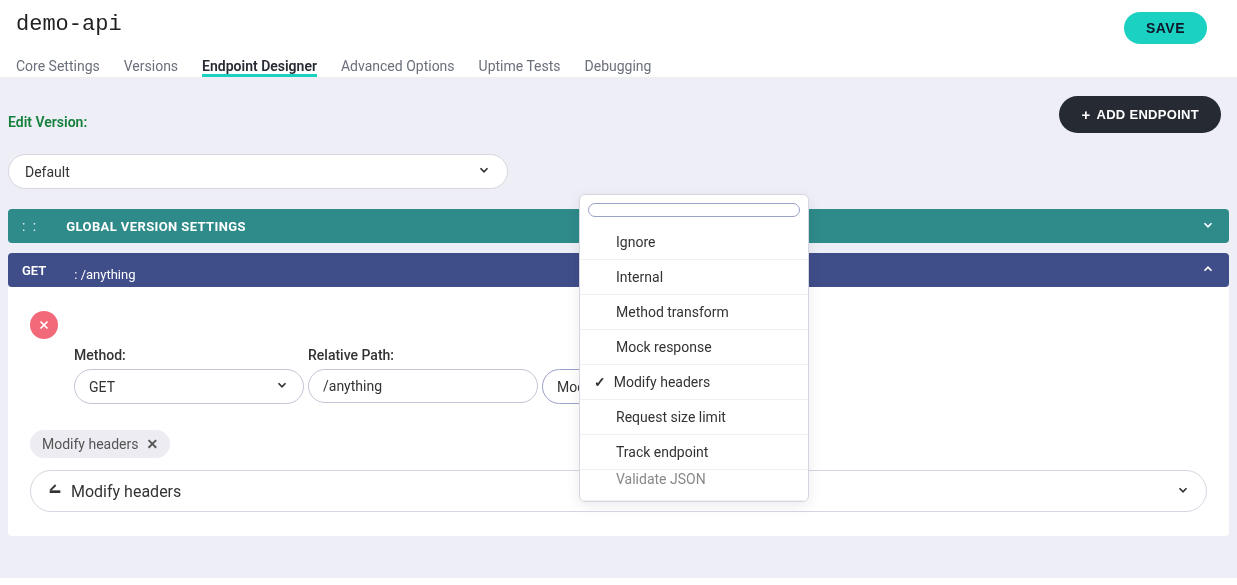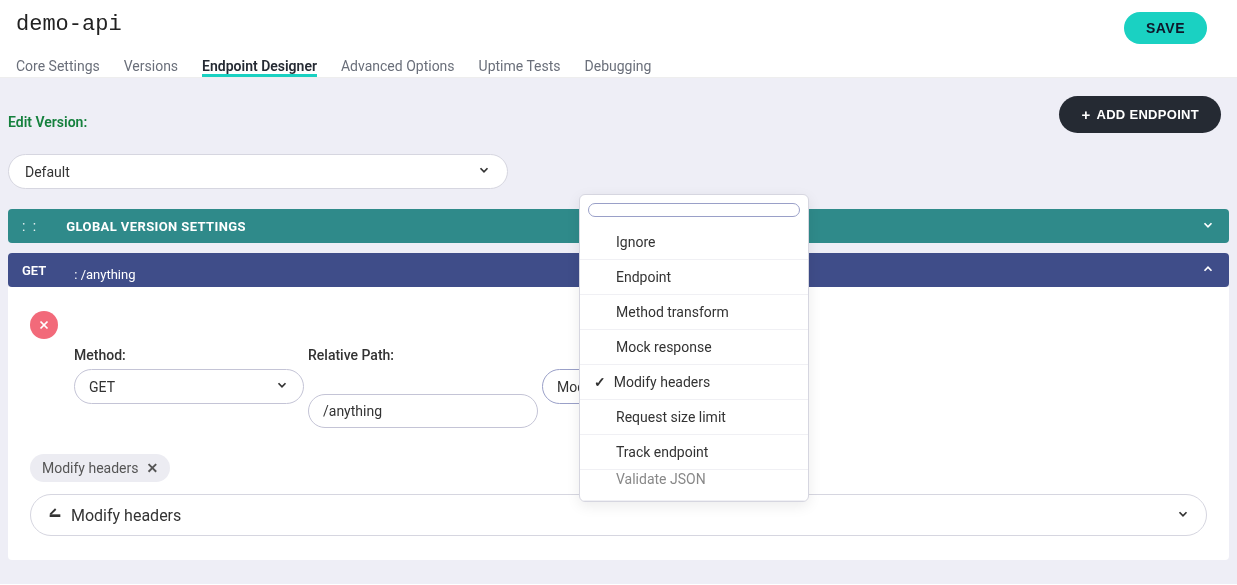--- a/index.html
+++ b/index.html
@@ -348,7 +348,7 @@
       </div>
     <div class="dd-item">
         <span style="width:14px;"></span>
-        <span>Endpoint</span>
+        <span>Internal</span>
       </div>
     <div class="dd-item">
         <span style="width:14px;"></span>

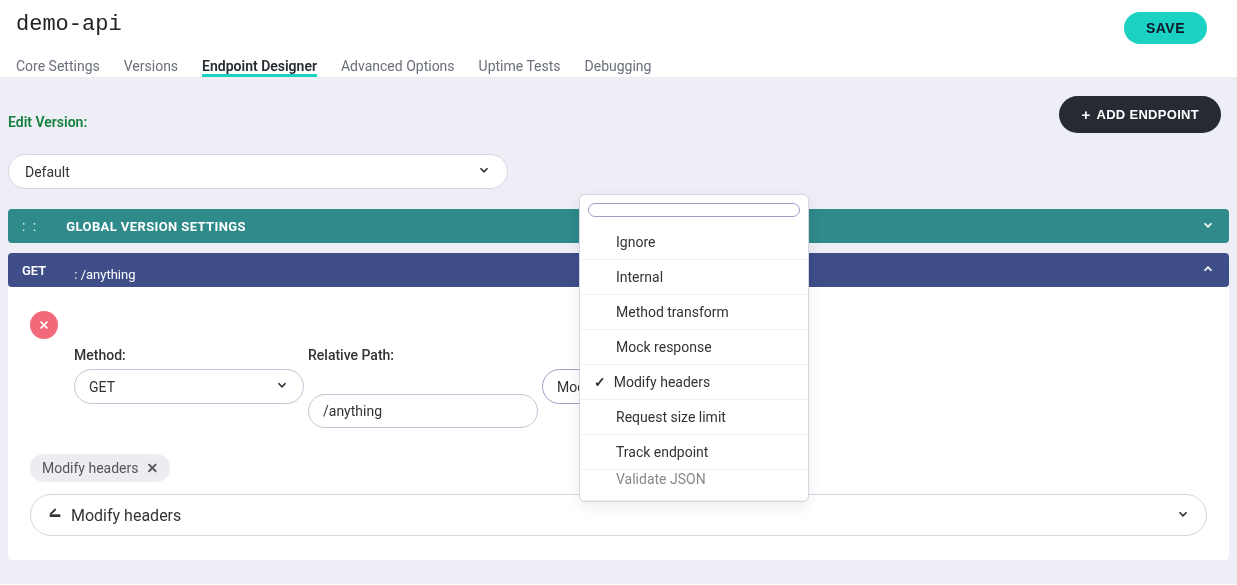--- a/index.html
+++ b/index.html
@@ -158,7 +158,7 @@
     align-items: center;
   }
   .pill-select { width: 230px; cursor: pointer; }
-  .pill-input { width: 230px; margin-top: 25px; }
+  .pill-input { width: 230px; }
   .pill-select.plugin { width: 230px; border-color: #9aa0c8; }
   .chip {
     display: inline-flex;

